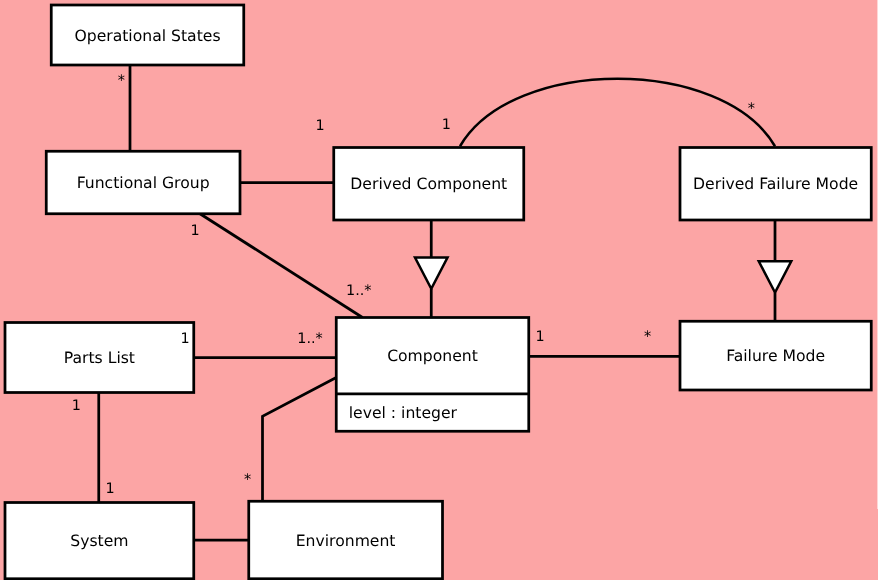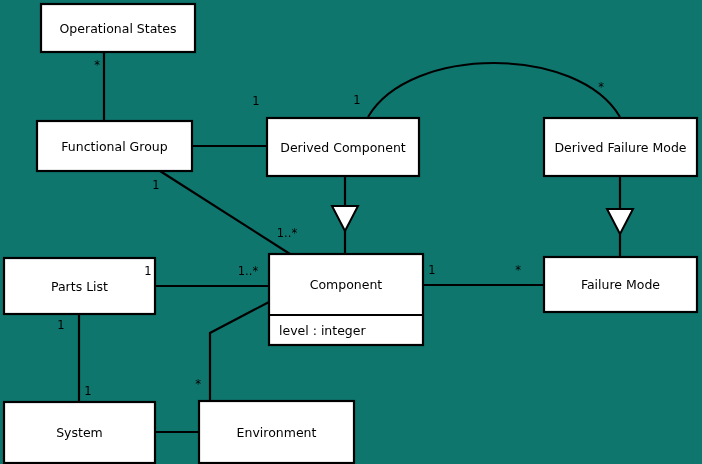--- a/index.html
+++ b/index.html
@@ -11,7 +11,7 @@
     position: relative;
     width: 702px;
     height: 464px;
-    background: #0f766e;
+    background: #fca5a5;
     font-family: "DejaVu Sans", sans-serif;
     overflow: hidden;
   }

